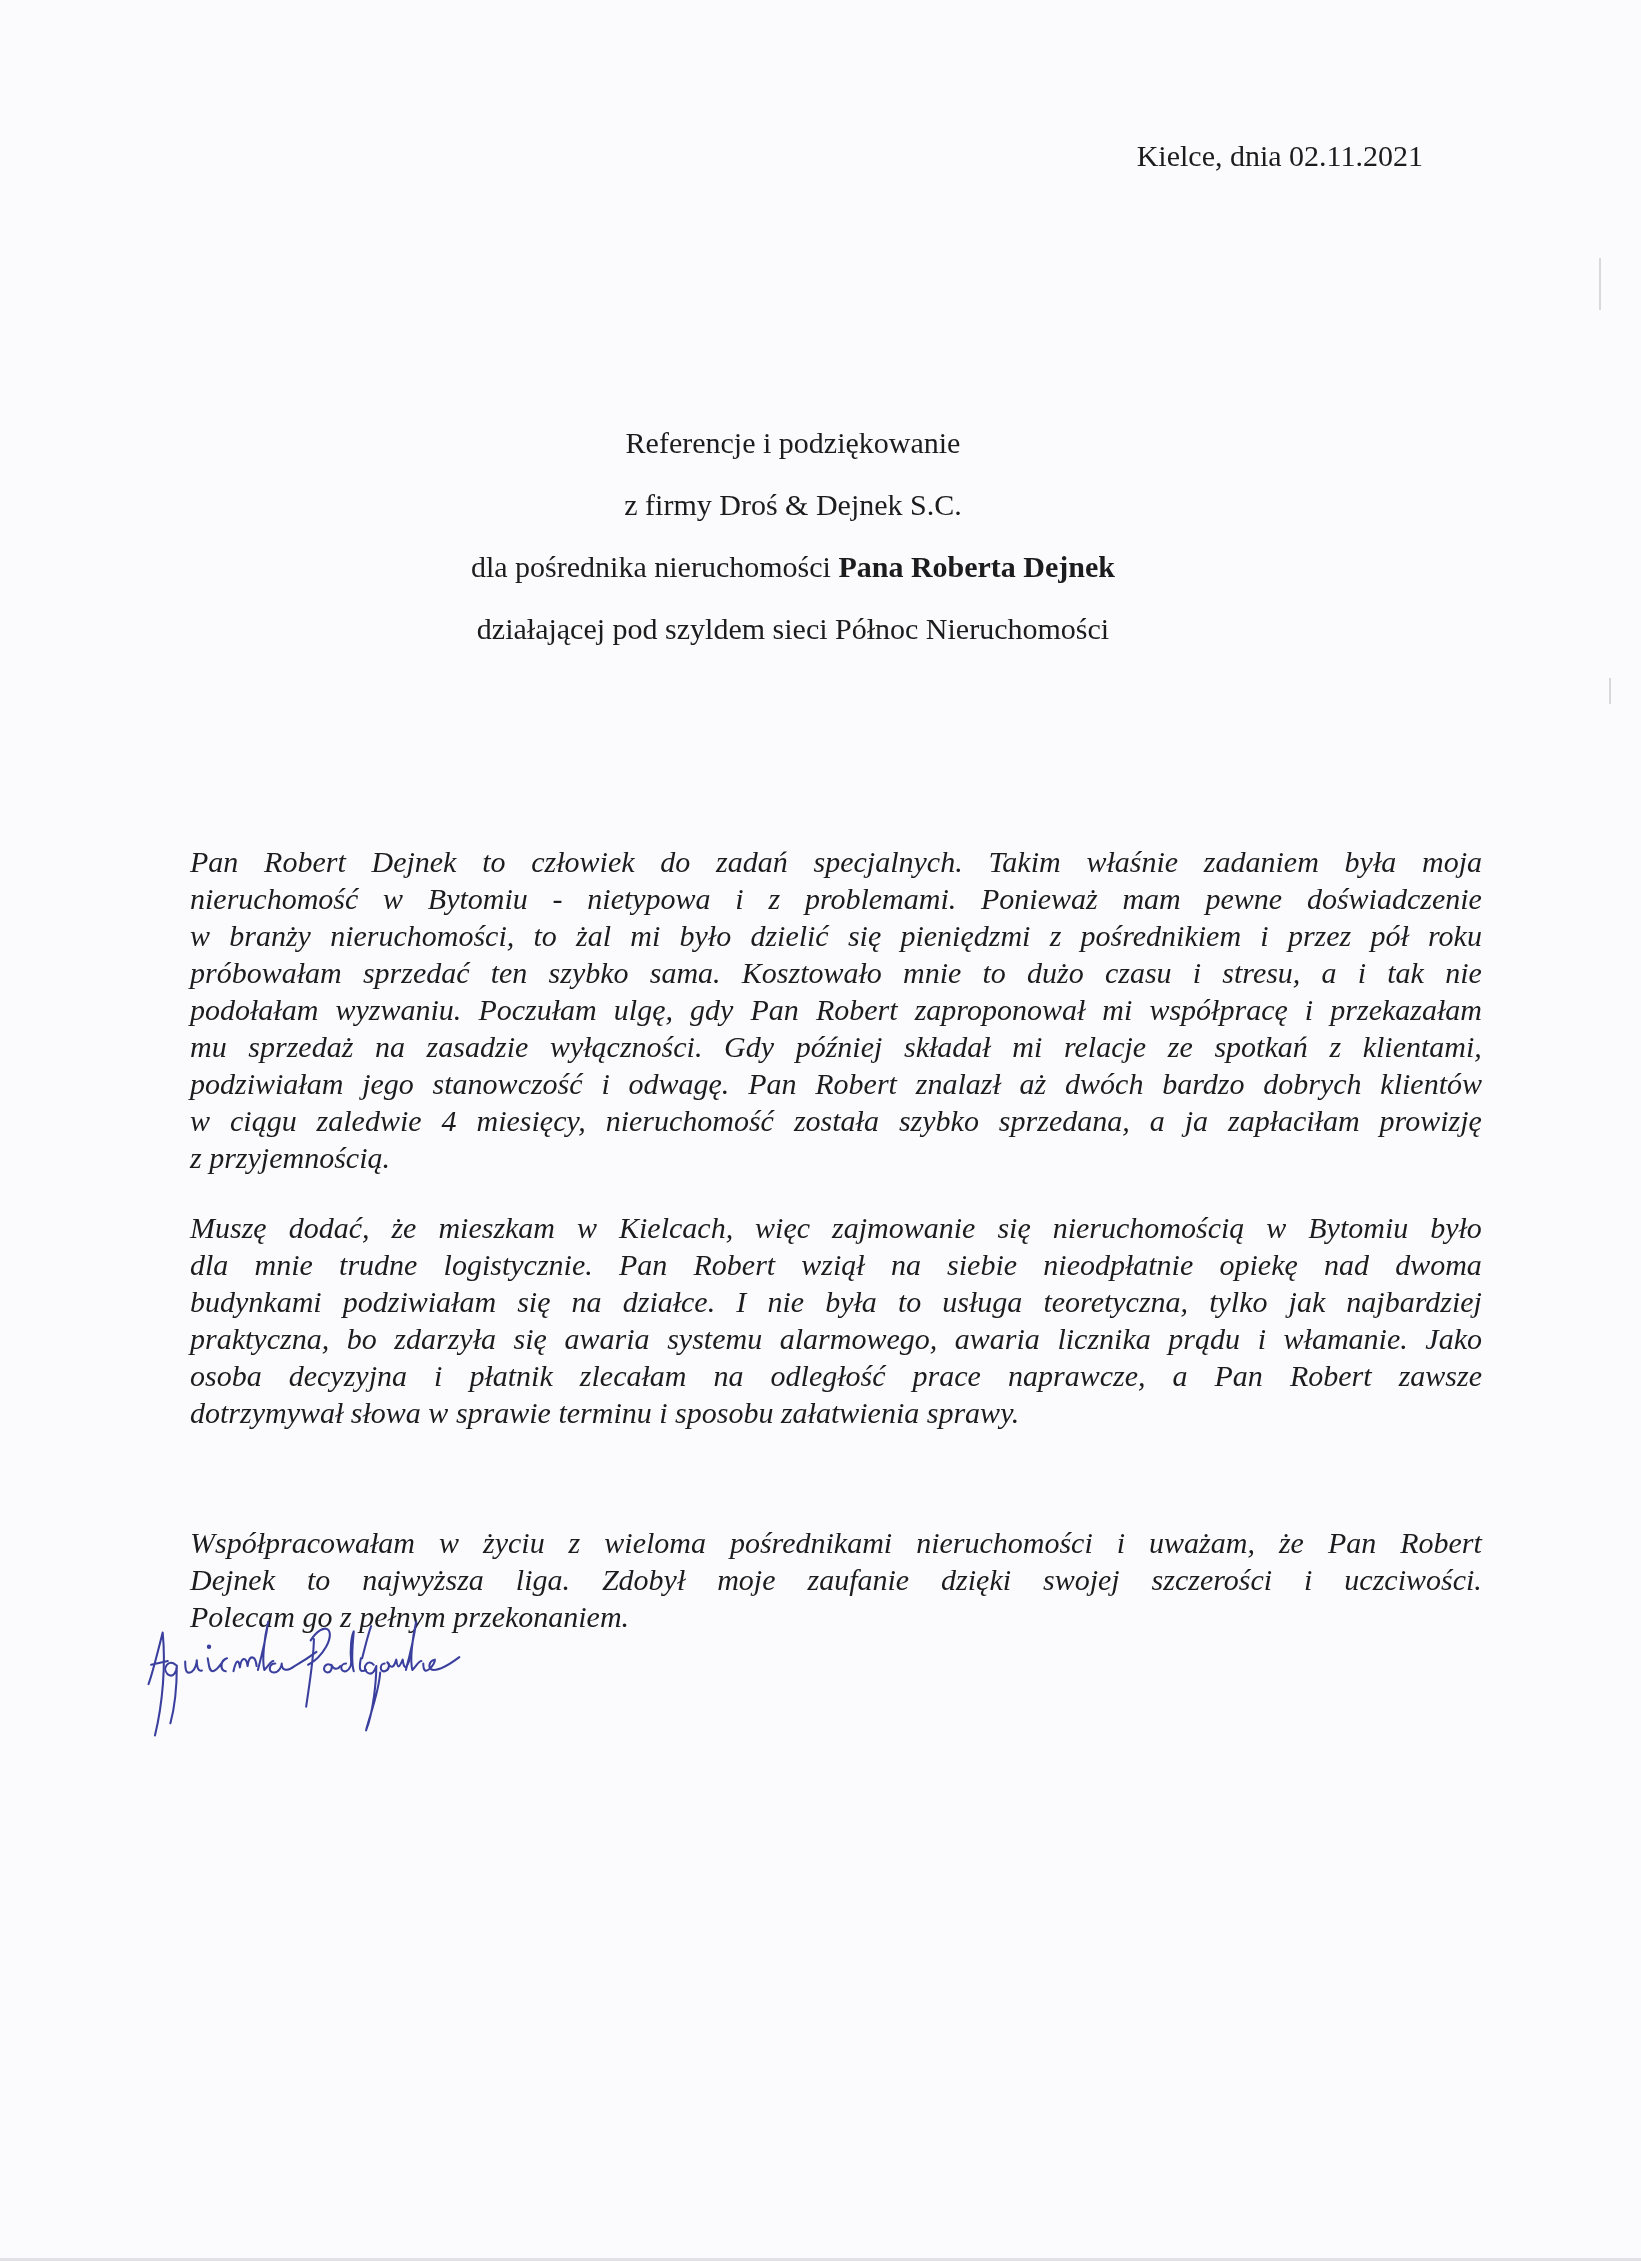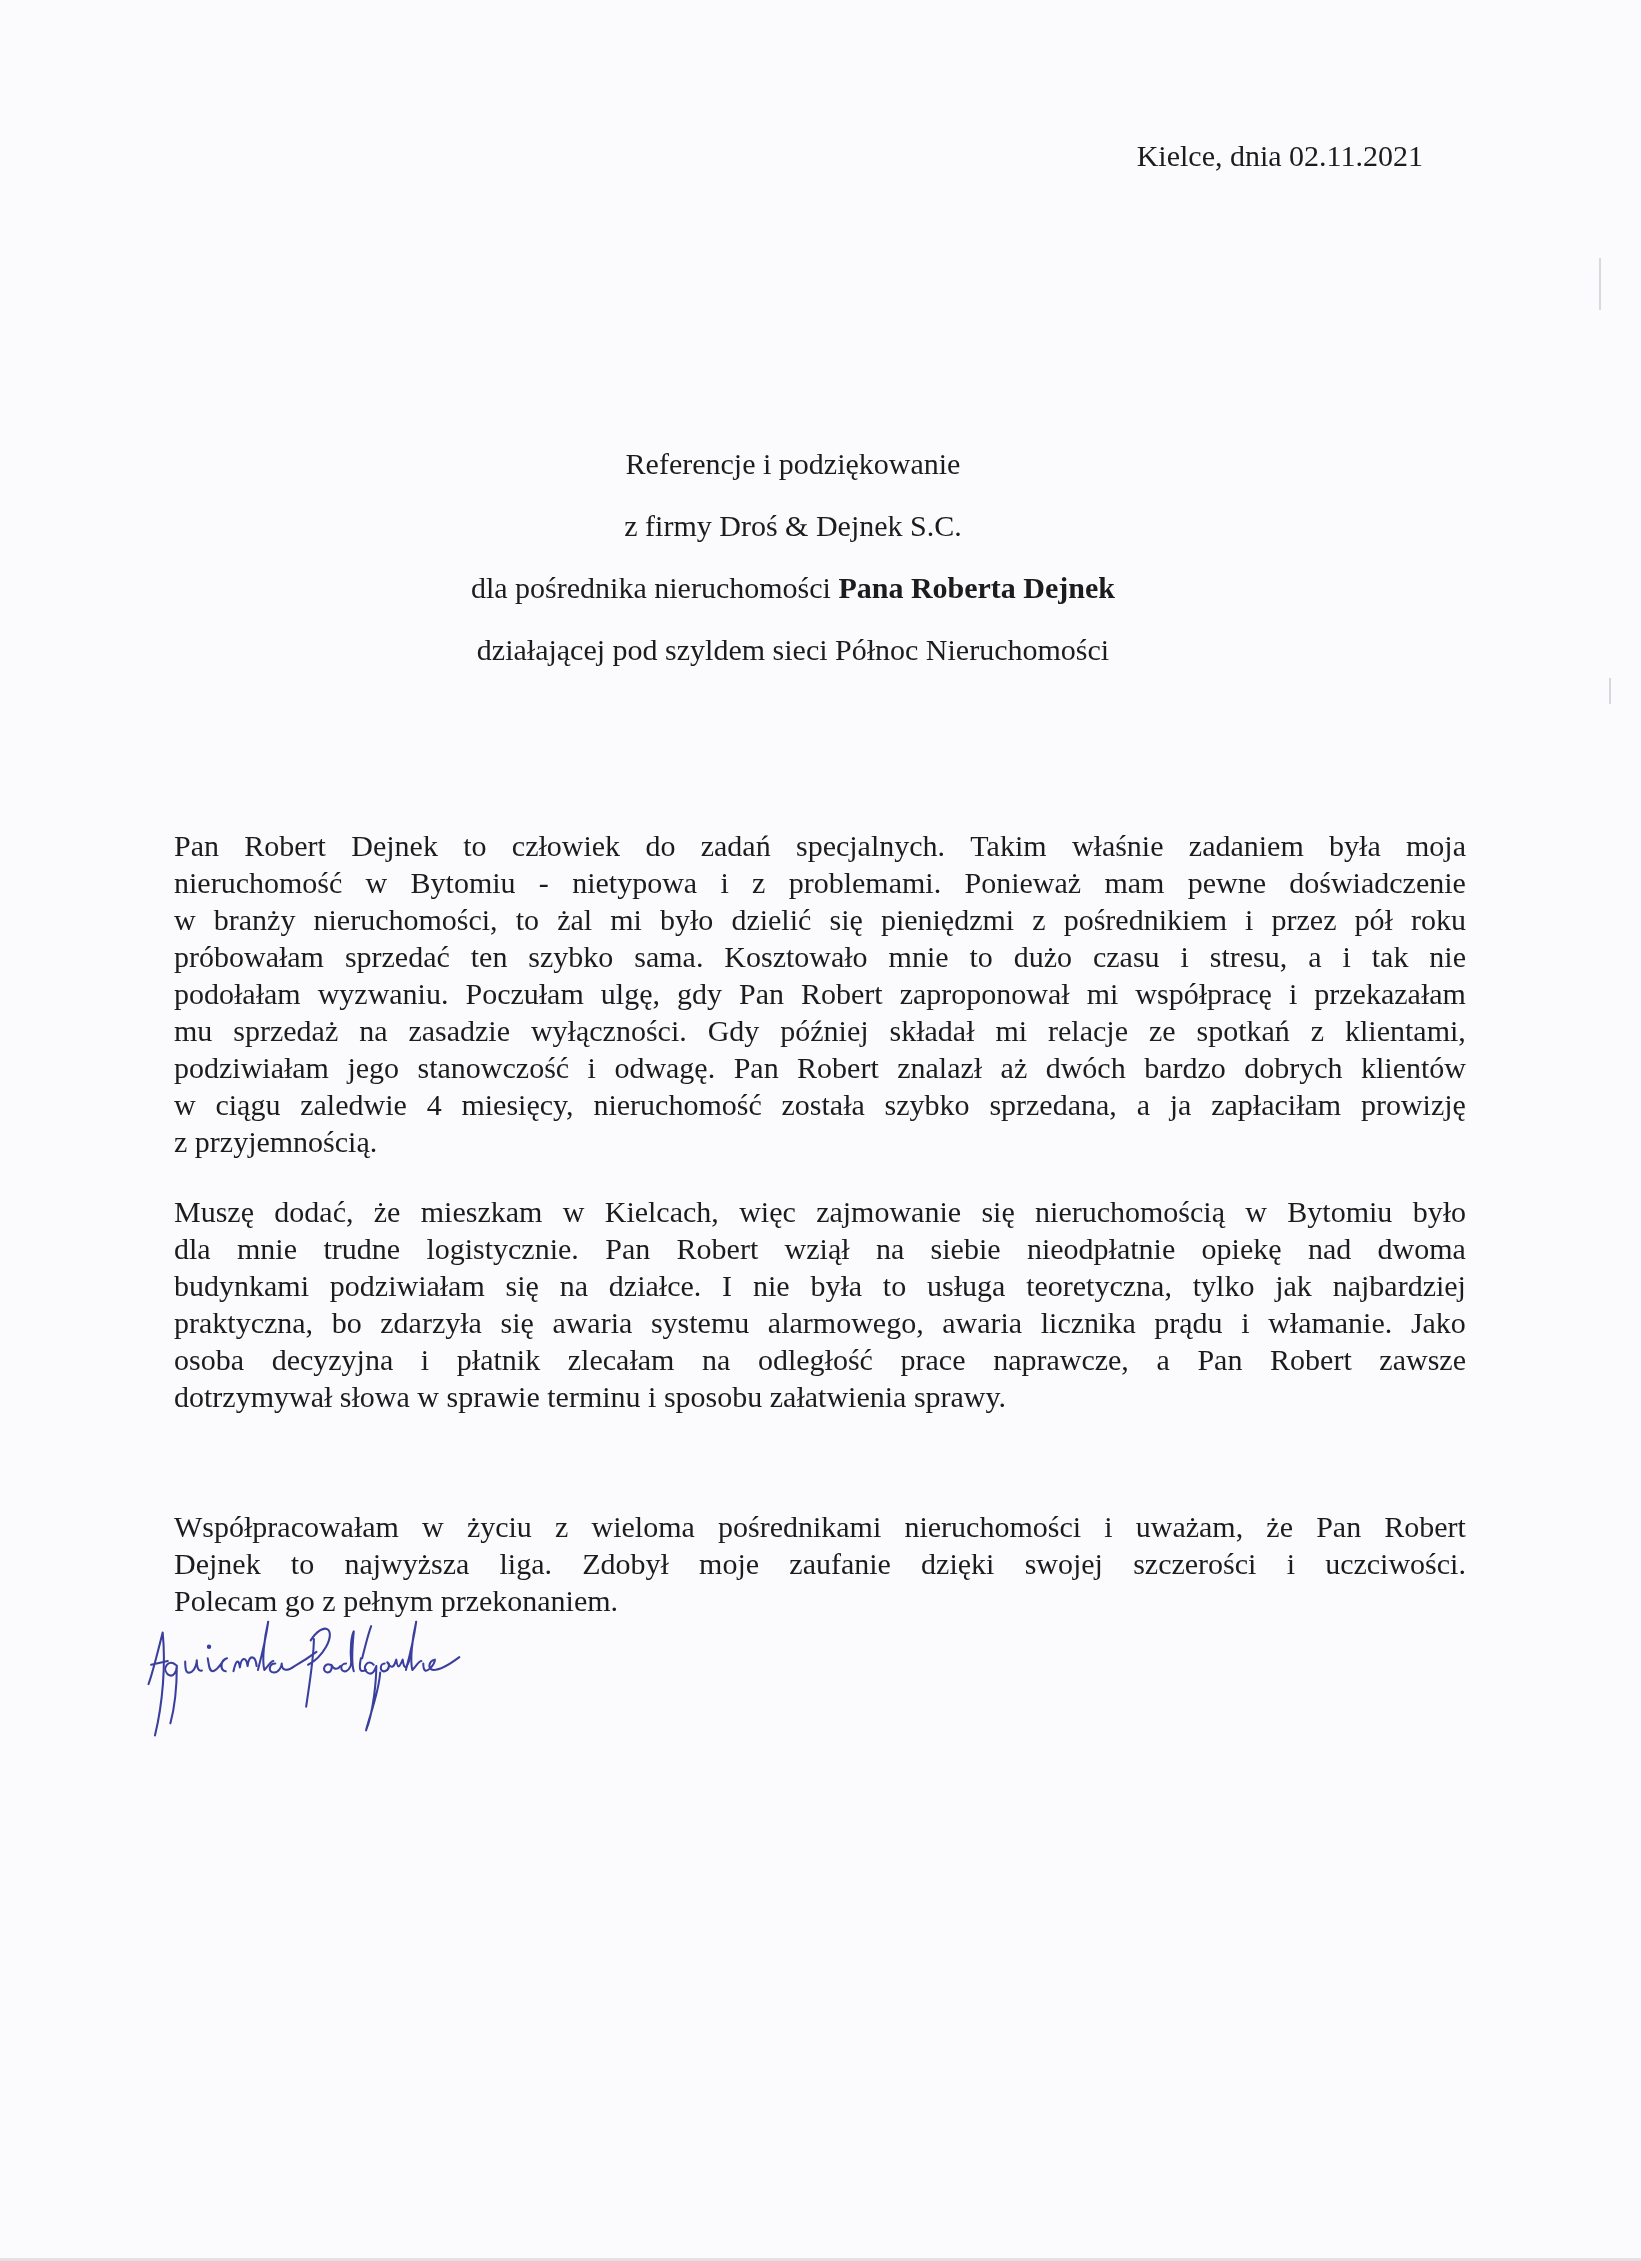--- a/index.html
+++ b/index.html
@@ -32,7 +32,7 @@
     }
     .title-block {
       position: absolute;
-      top: 433px;
+      top: 412px;
       left: 0;
       width: 1586px;
       text-align: center;

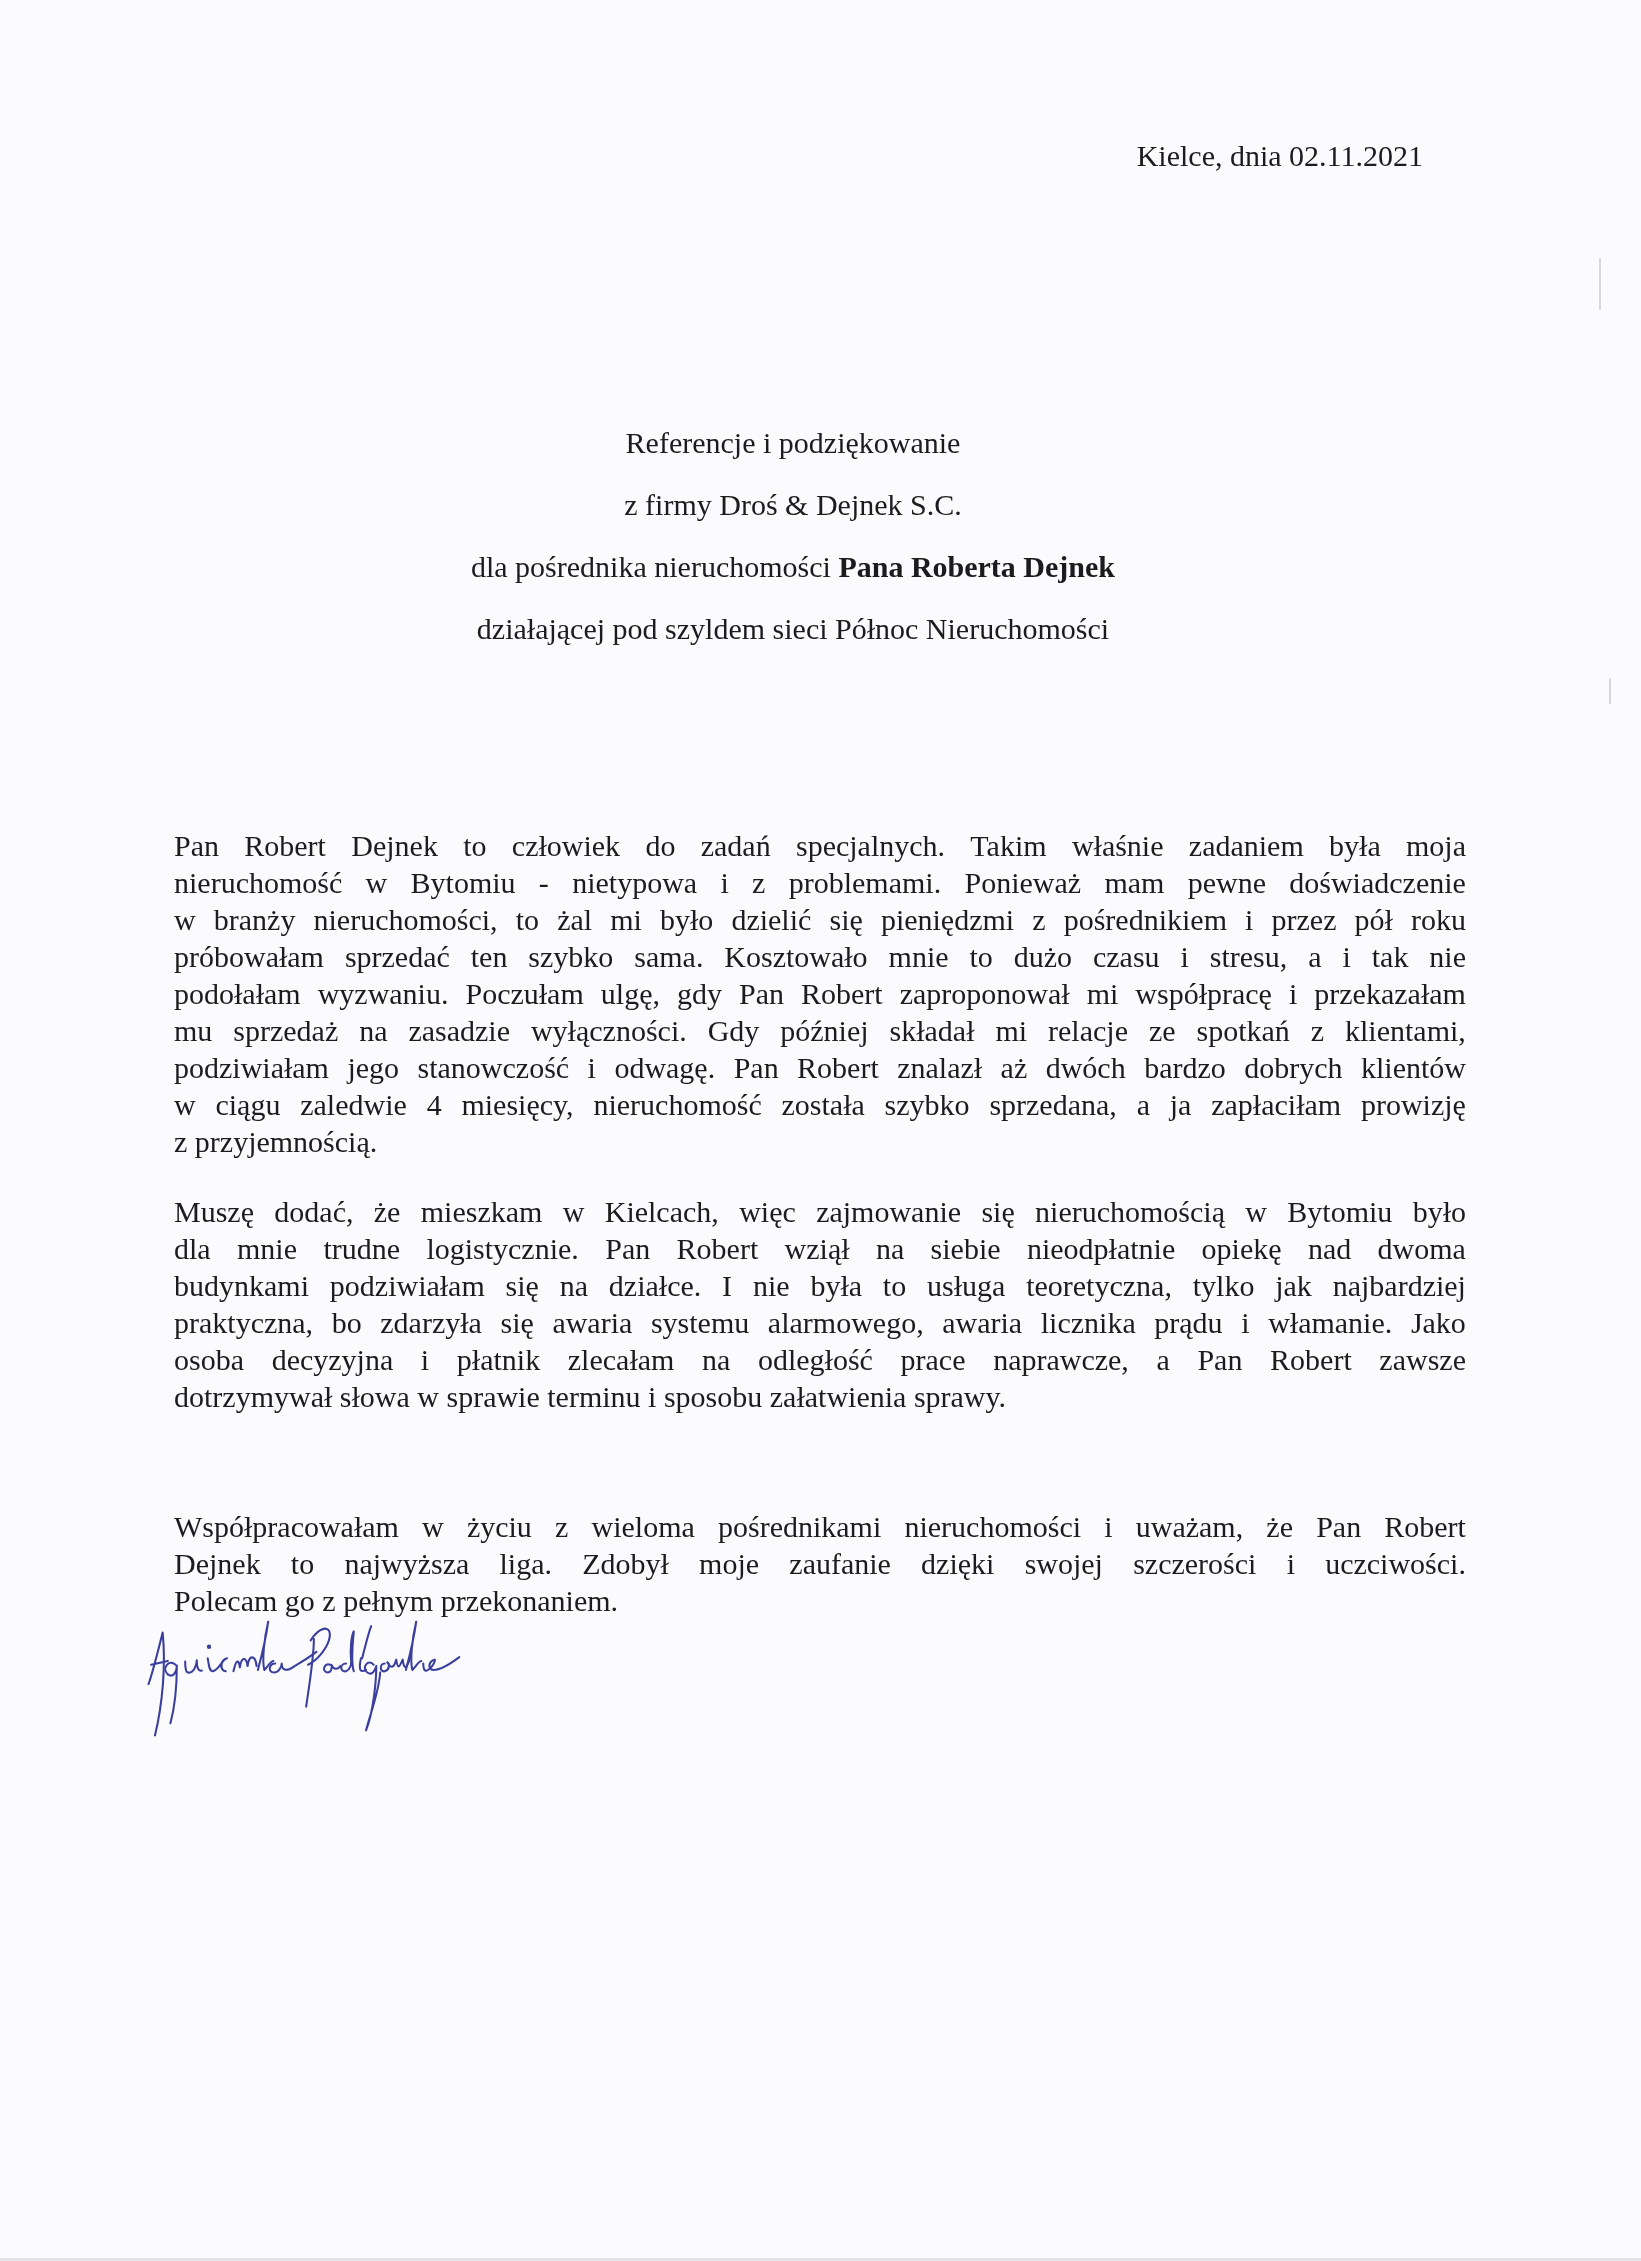--- a/index.html
+++ b/index.html
@@ -45,7 +45,8 @@
     }
     .title-line b { font-weight: bold; }
     .para {
-      margin: 0;
+      margin: 16px;
+      font-style: italic;
     }
     .para-1 { position: absolute; top: 827px; left: 174px; width: 1292px; }
     .para-2 { position: absolute; top: 1193px; left: 174px; width: 1292px; }

